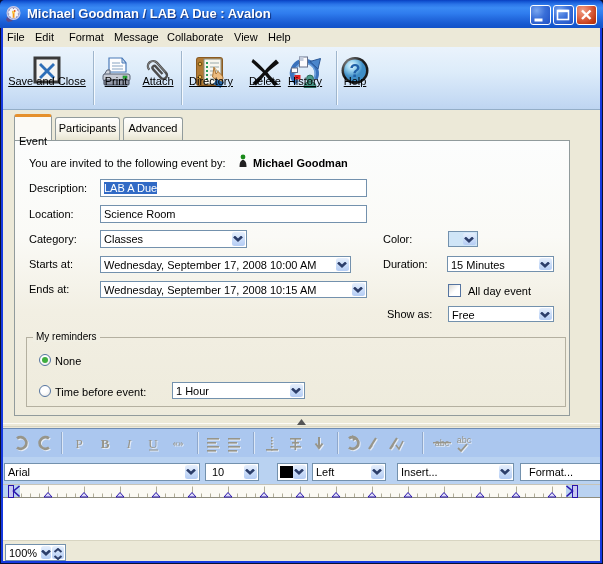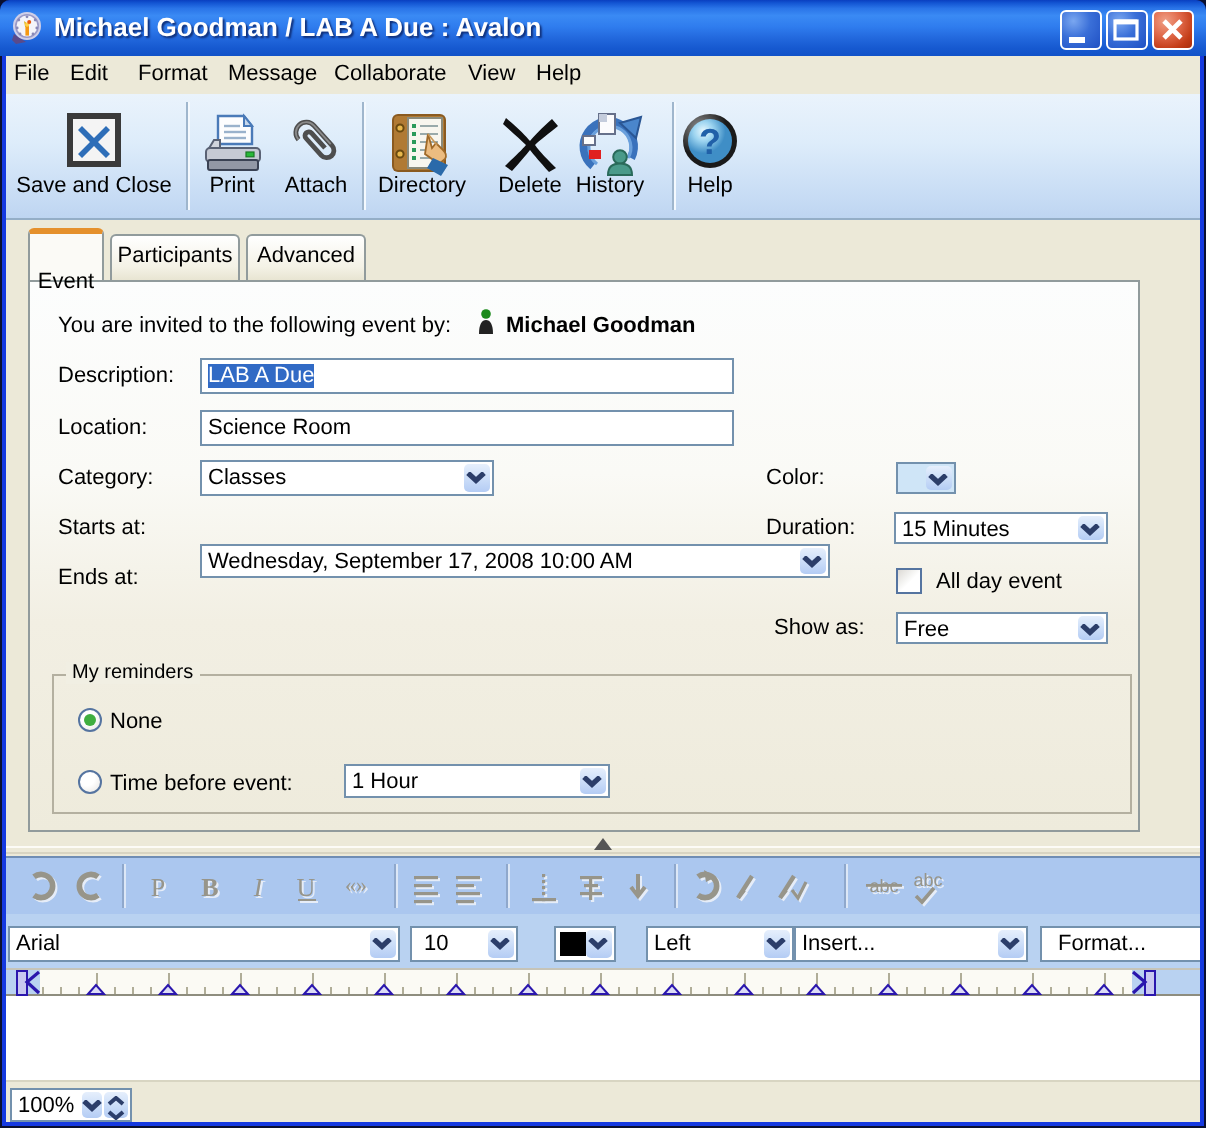--- a/index.html
+++ b/index.html
@@ -20,7 +20,7 @@
 
 #toolbar{left:3px;top:47px;width:597px;height:63px;background:linear-gradient(#eaf3fc 0%,#ddecfa 40%,#c6dbf4 85%,#bed5f1 100%);border-bottom:1px solid #94aec7;box-sizing:border-box;}
 .tsep{position:absolute;top:4px;width:1px;height:54px;background:#9fb6cd;box-shadow:1px 0 0 #f4f9fe;}
-.tlabel{position:absolute;top:40px;font-size:11px;color:#000;text-align:right;transform:translateX(-50%);white-space:nowrap;}
+.tlabel{position:absolute;top:28px;font-size:11px;color:#000;text-align:right;transform:translateX(-50%);white-space:nowrap;text-decoration:underline;}
 .ticon{position:absolute;top:8px;transform:translateX(-50%);}
 
 #tabzone{left:3px;top:110px;width:597px;height:451px;background:#ece9d8;}

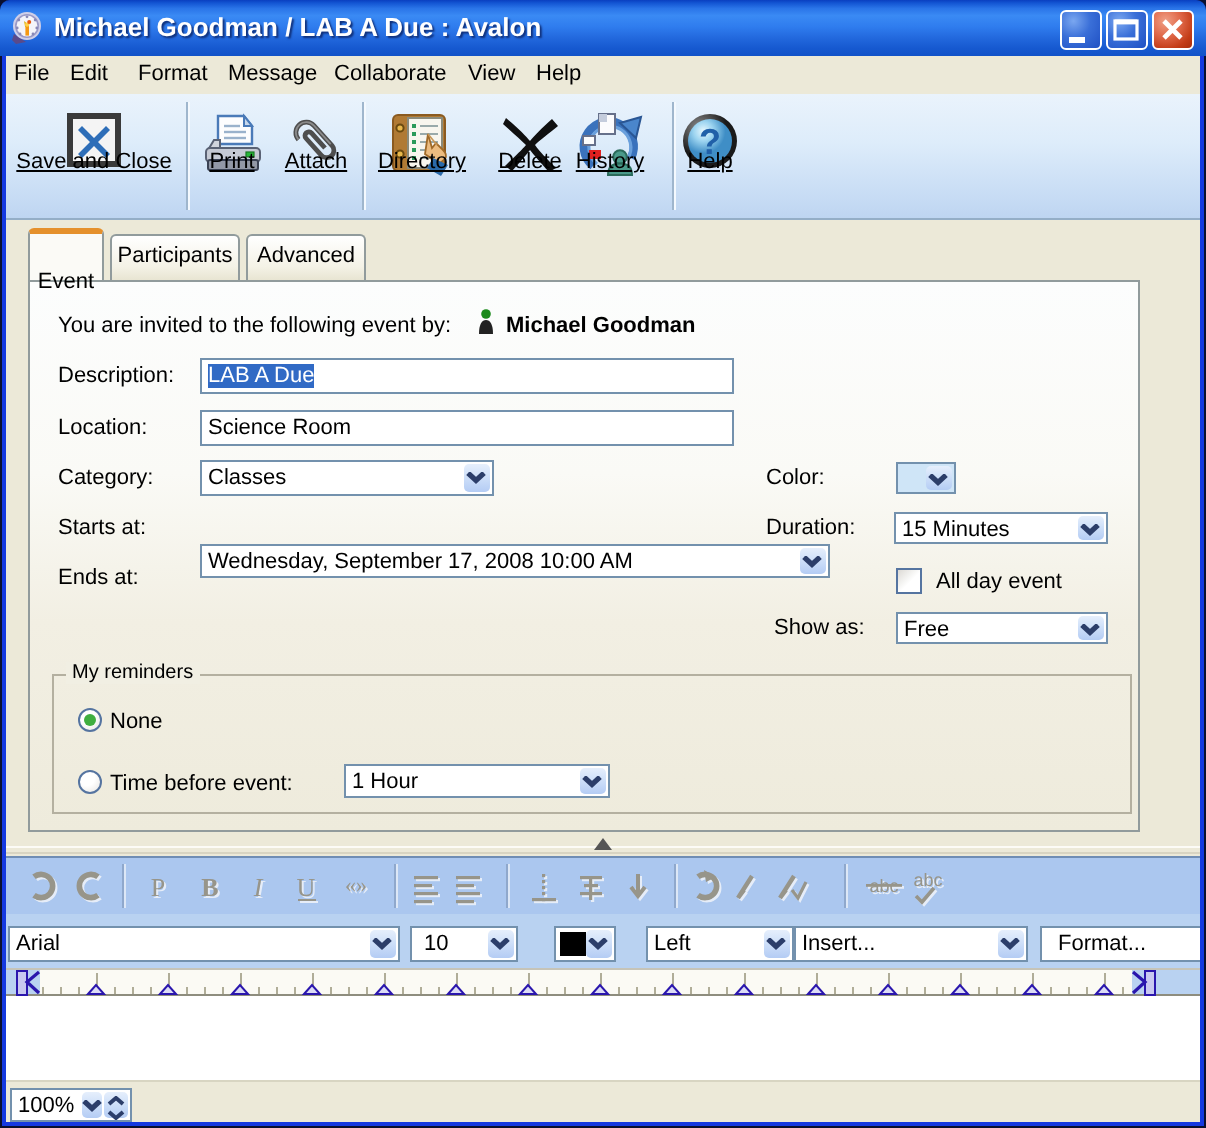--- a/index.html
+++ b/index.html
@@ -211,7 +211,7 @@
           </div>
         </div>
    <div class="lbl" style="left:14px;top:117px">Starts at:</div>
-   <div class="combo" style="left:85px;top:131px;width:315px;height:17px">
+   <div class="combo" style="left:85px;top:115px;width:251px;height:17px">
           <span class="ct">Wednesday, September 17, 2008 10:00 AM</span>
      <div class="cbtn">
             <svg width="10" height="7" viewBox="0 0 10 7">

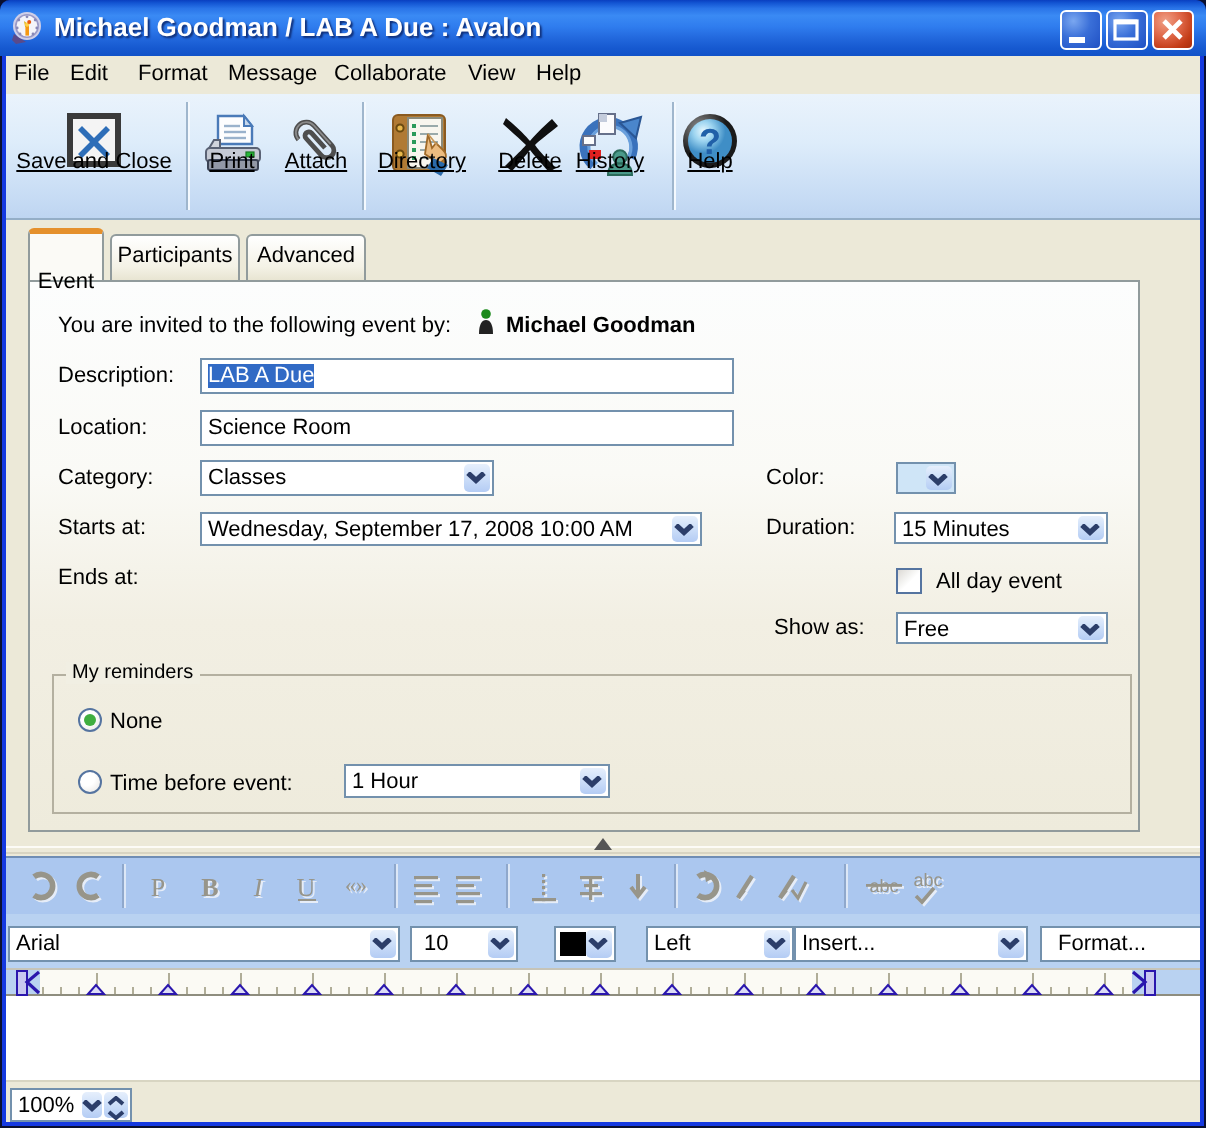--- a/index.html
+++ b/index.html
@@ -229,6 +229,14 @@
           </div>
         </div>
    <div class="lbl" style="left:14px;top:142px">Ends at:</div>
+   <div class="combo" style="left:85px;top:140px;width:267px;height:17px">
+          <span class="ct">Wednesday, September 17, 2008 10:15 AM</span>
+     <div class="cbtn">
+            <svg width="10" height="7" viewBox="0 0 10 7">
+              <path d="M1 0.5 L5 4.2 L9 0.5" fill="none" stroke="#2c3e6a" stroke-width="2.6"></path>
+            </svg>
+          </div>
+        </div>
    <div class="checkbox" style="left:433px;top:143px"></div>
    <div class="lbl" style="left:453px;top:144px">All day event</div>
    <div class="lbl" style="left:372px;top:167px">Show as:</div>

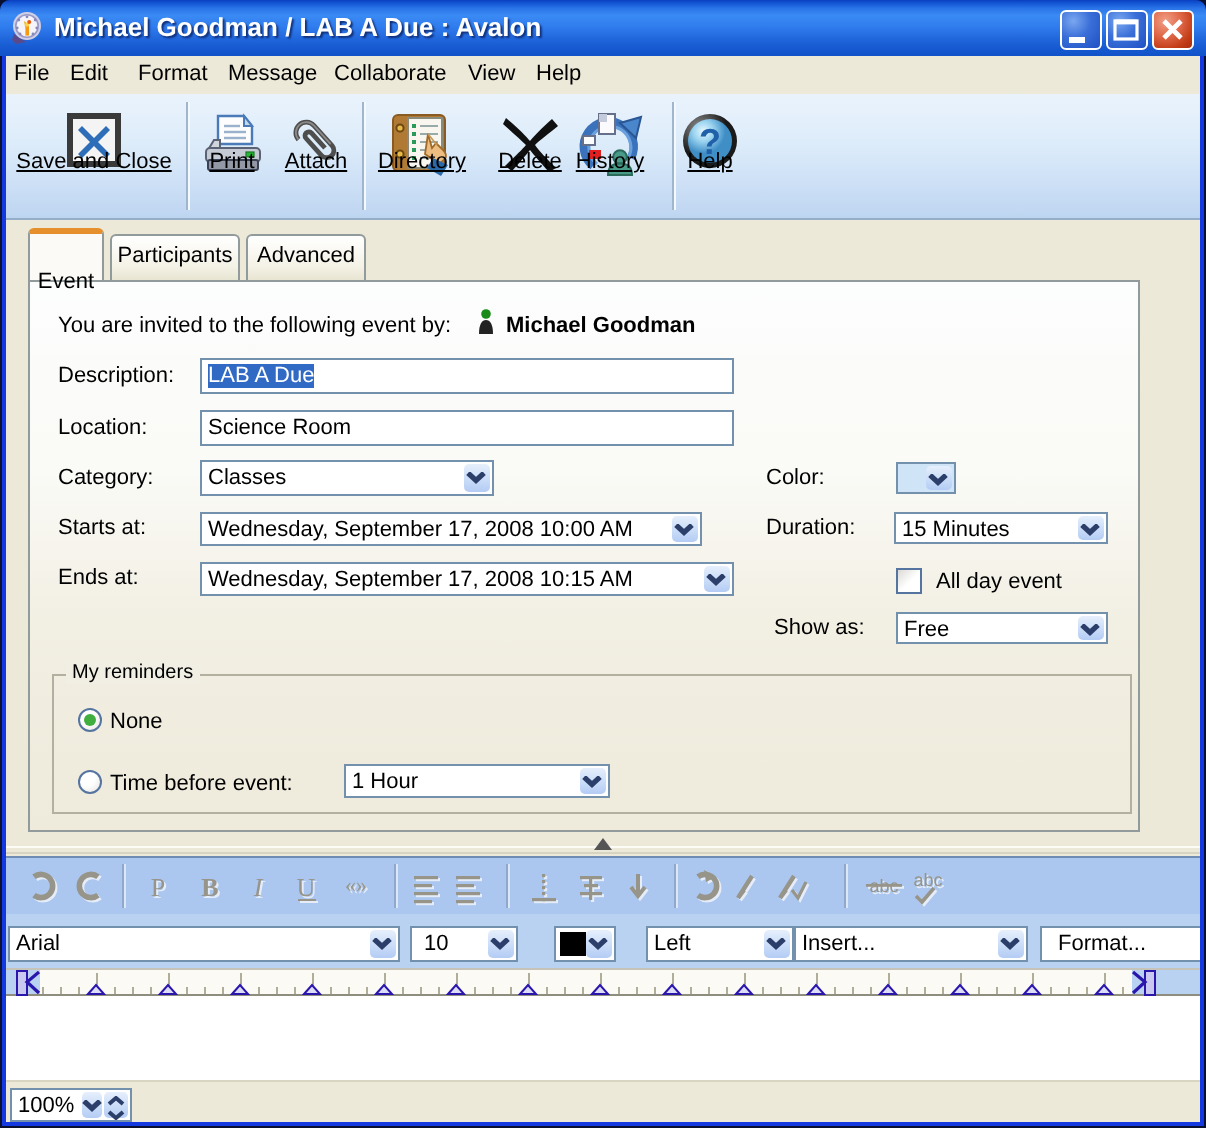--- a/index.html
+++ b/index.html
@@ -397,7 +397,7 @@
           </svg>
         </div>
       </div>
-  <div class="combo" style="left:320px;top:6px;width:74px;height:18px">
+  <div class="combo" style="left:309px;top:6px;width:74px;height:18px">
         <span class="ct">Left</span>
     <div class="cbtn">
           <svg width="10" height="7" viewBox="0 0 10 7">

